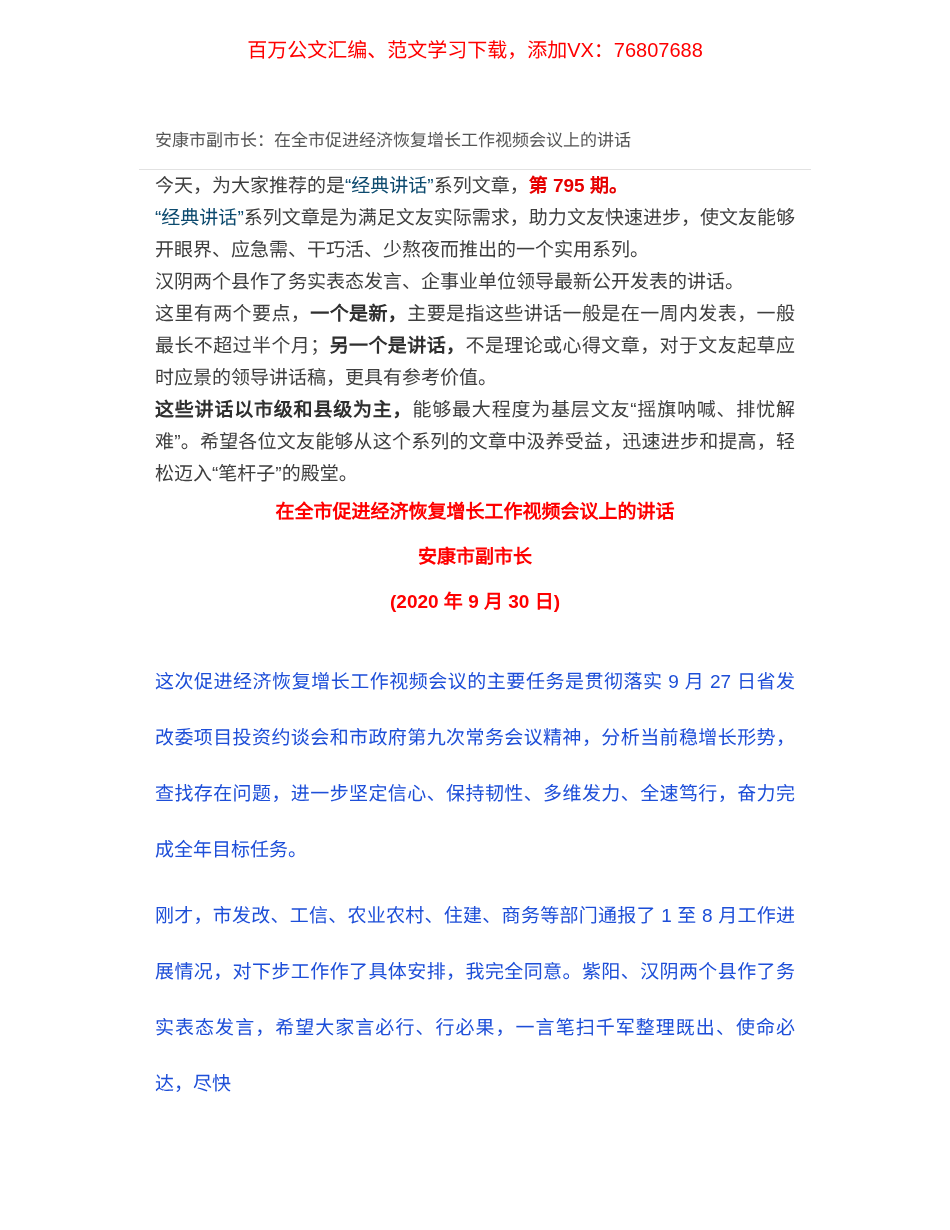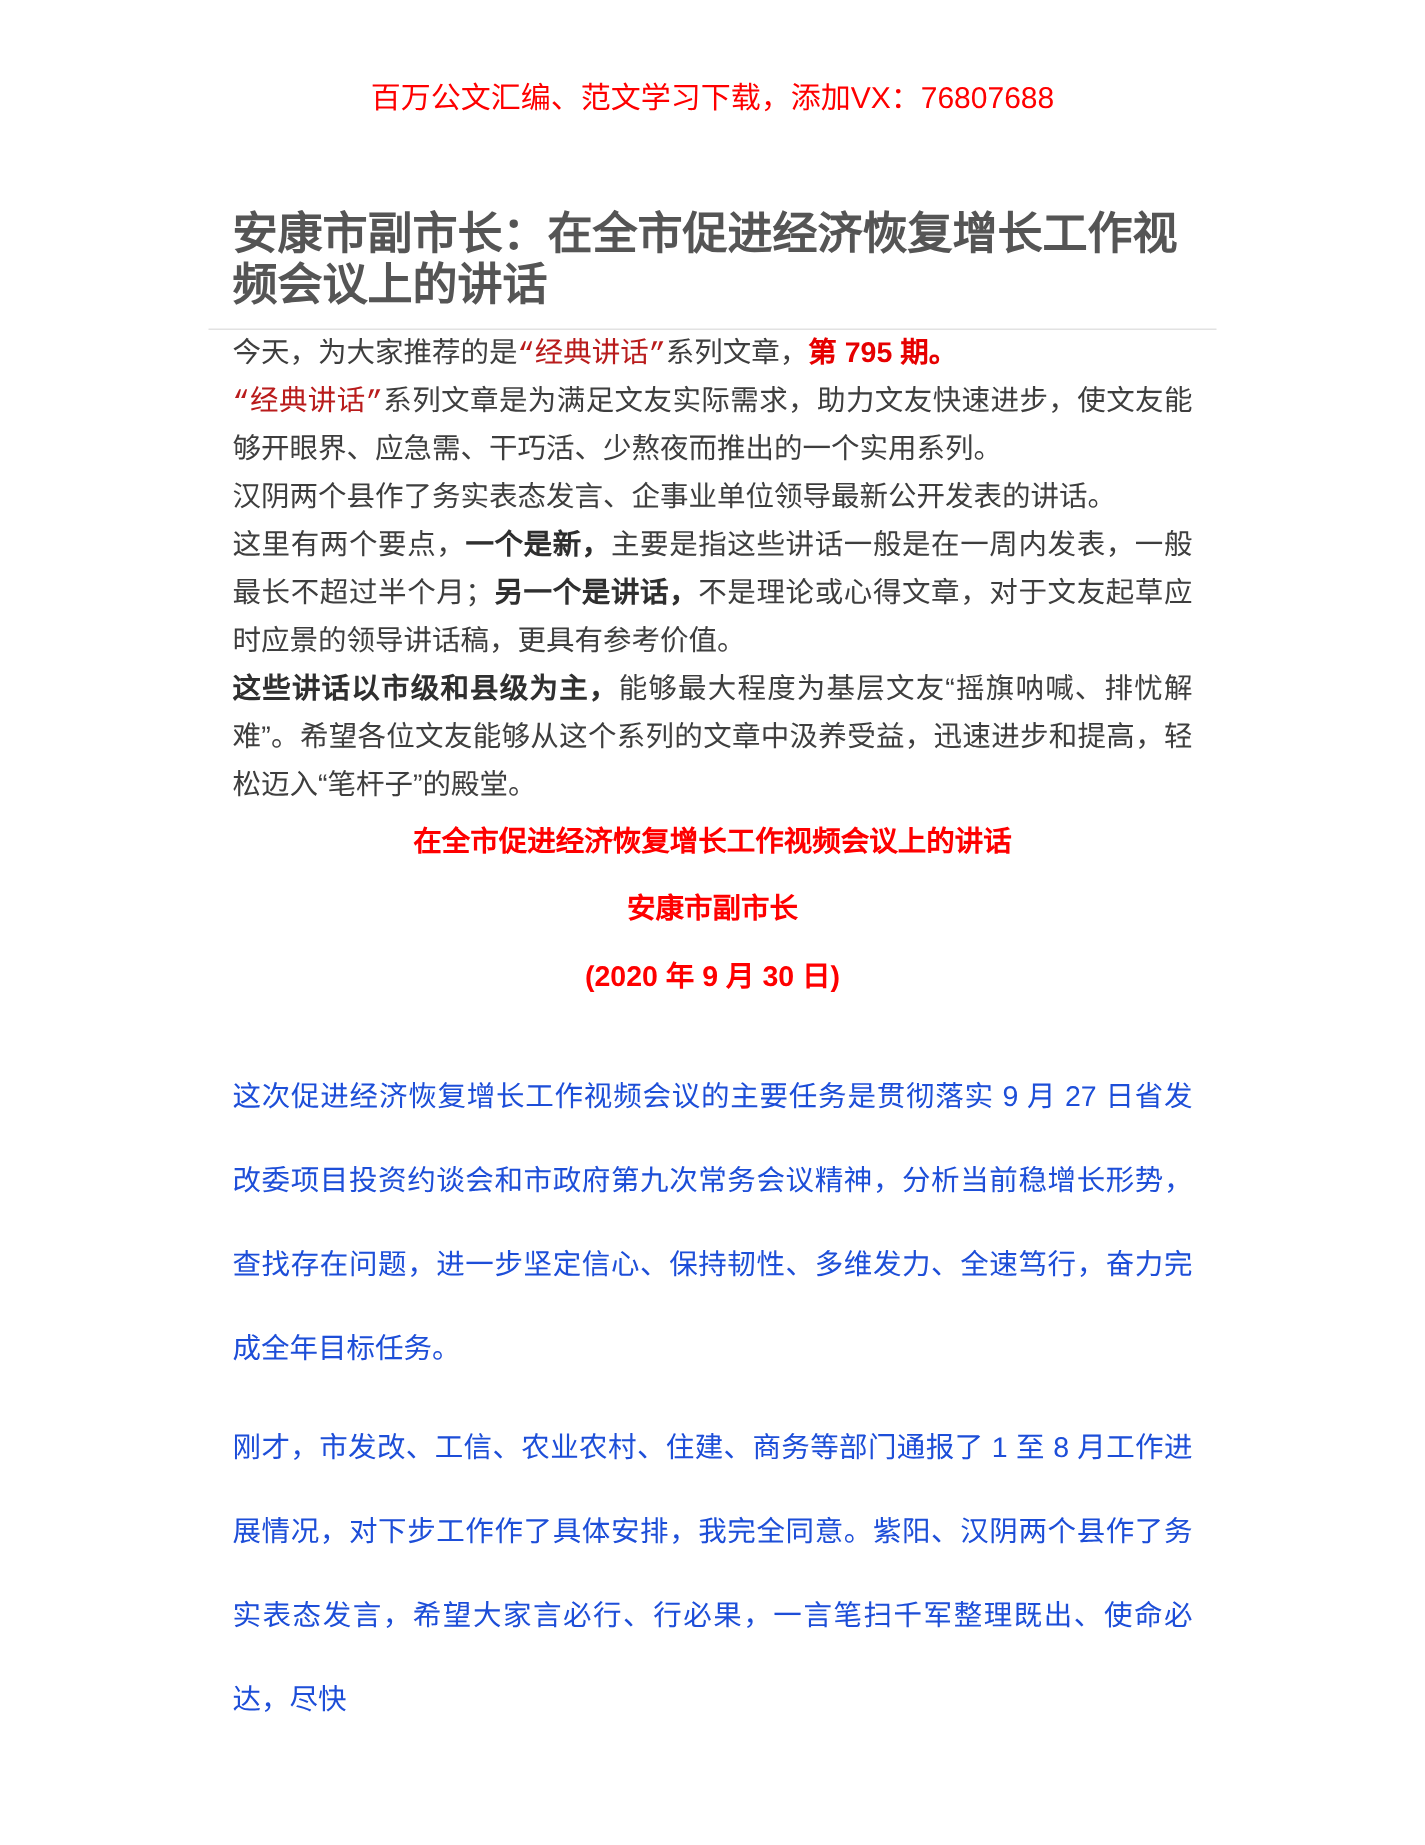--- a/index.html
+++ b/index.html
@@ -15,7 +15,7 @@
     -webkit-font-smoothing: antialiased;
   }
   .banner {
-    padding-top: 54px;
+    padding-top: 38px;
     text-align: center;
     color: #fe0000;
     font-size: 20px;

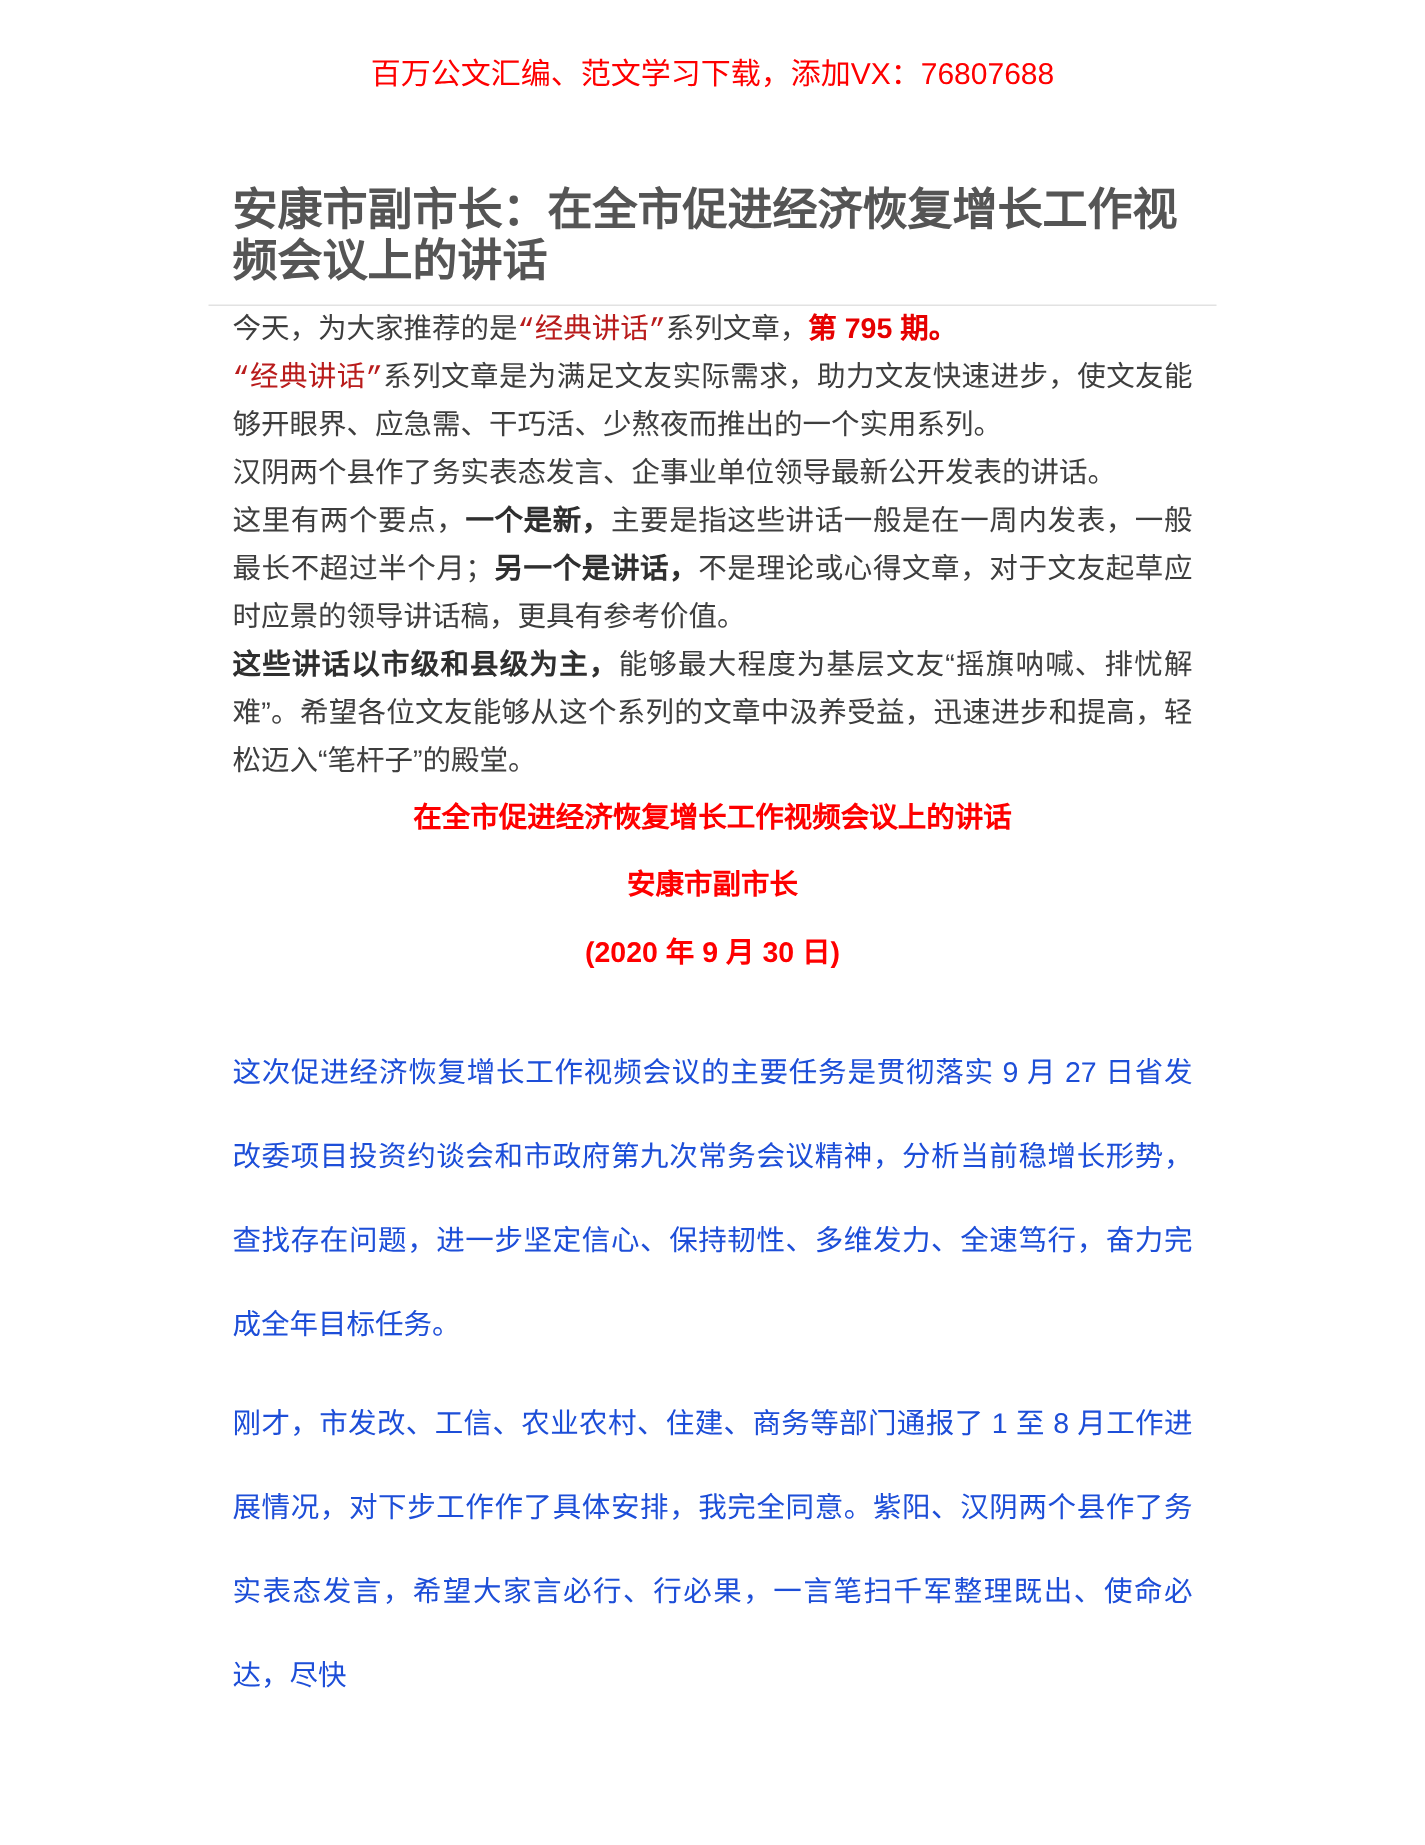--- a/index.html
+++ b/index.html
@@ -28,9 +28,9 @@
   .title {
     margin: 62px 0 0;
     padding: 0 16px;
-    font-size: 30px;
+    font-size: 17px;
     line-height: 34px;
-    font-weight: bold;
+    font-weight: normal;
     color: #555555;
   }
   .divider {

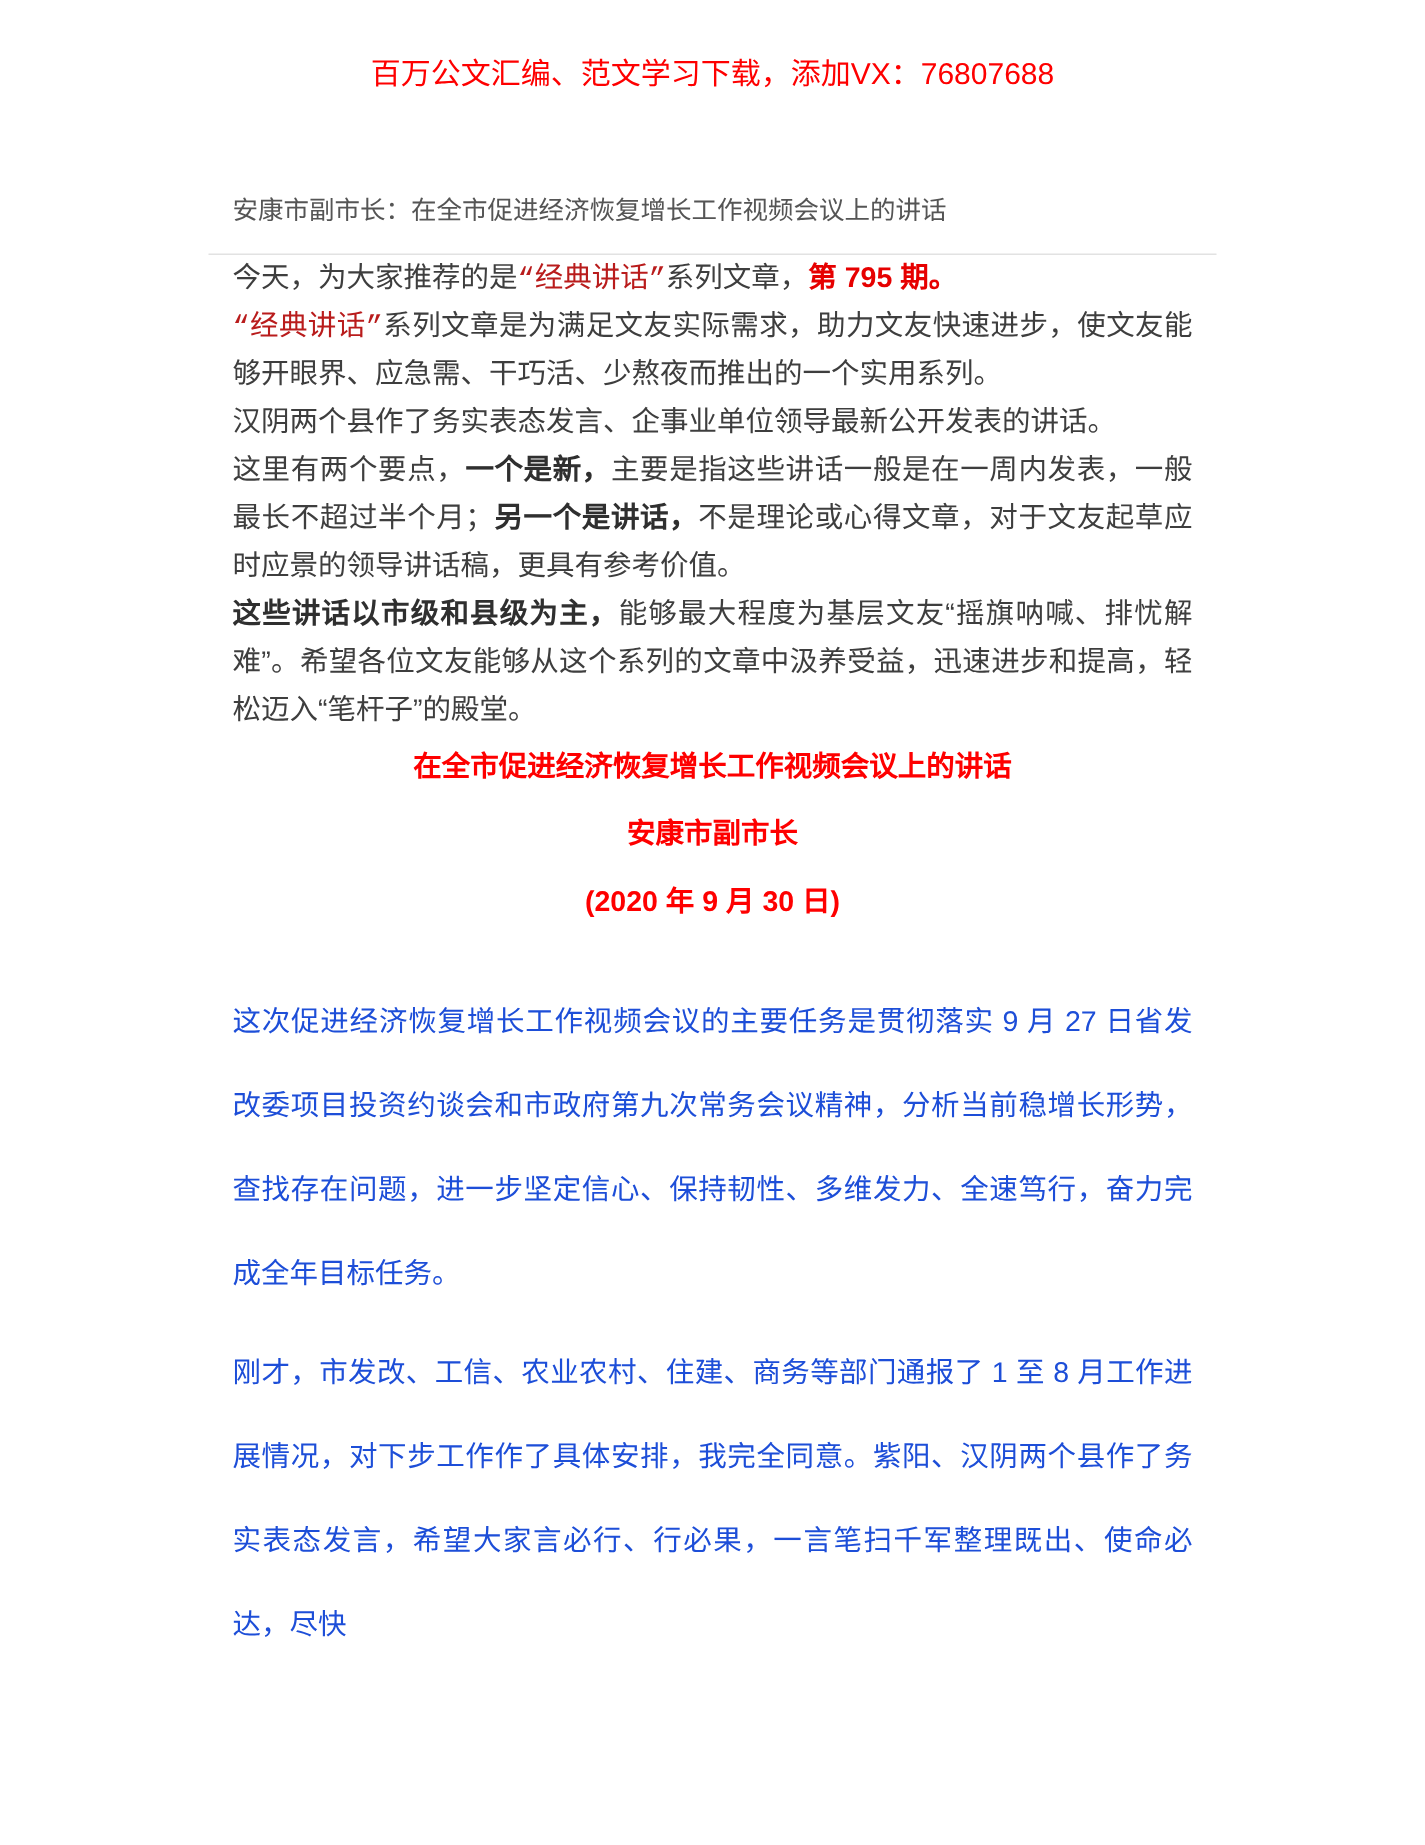--- a/index.html
+++ b/index.html
@@ -54,8 +54,8 @@
   }
   .seg-normal {}
   .seg-serif {
-    font-family: Liberation Mono, monospace;
-    color: #b91c1c;
+    font-family: Liberation Sans, sans-serif;
+    color: #0c4a6e;
   }
   .seg-bold {
     font-weight: bold;

